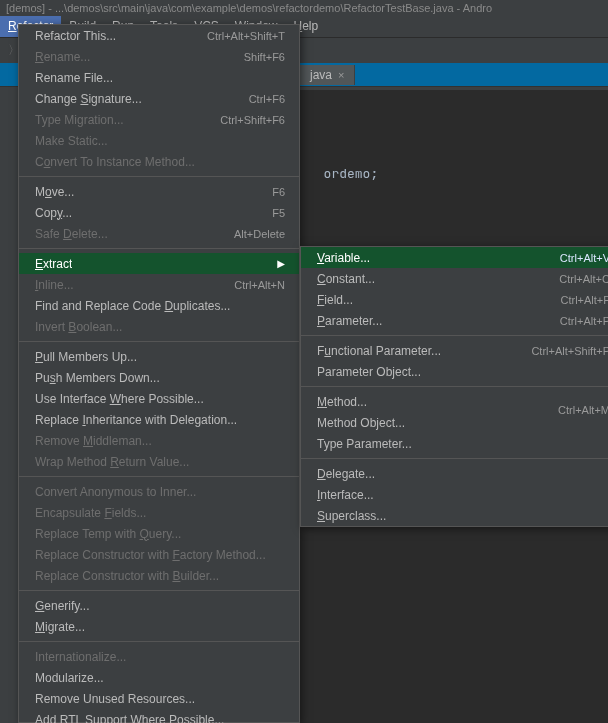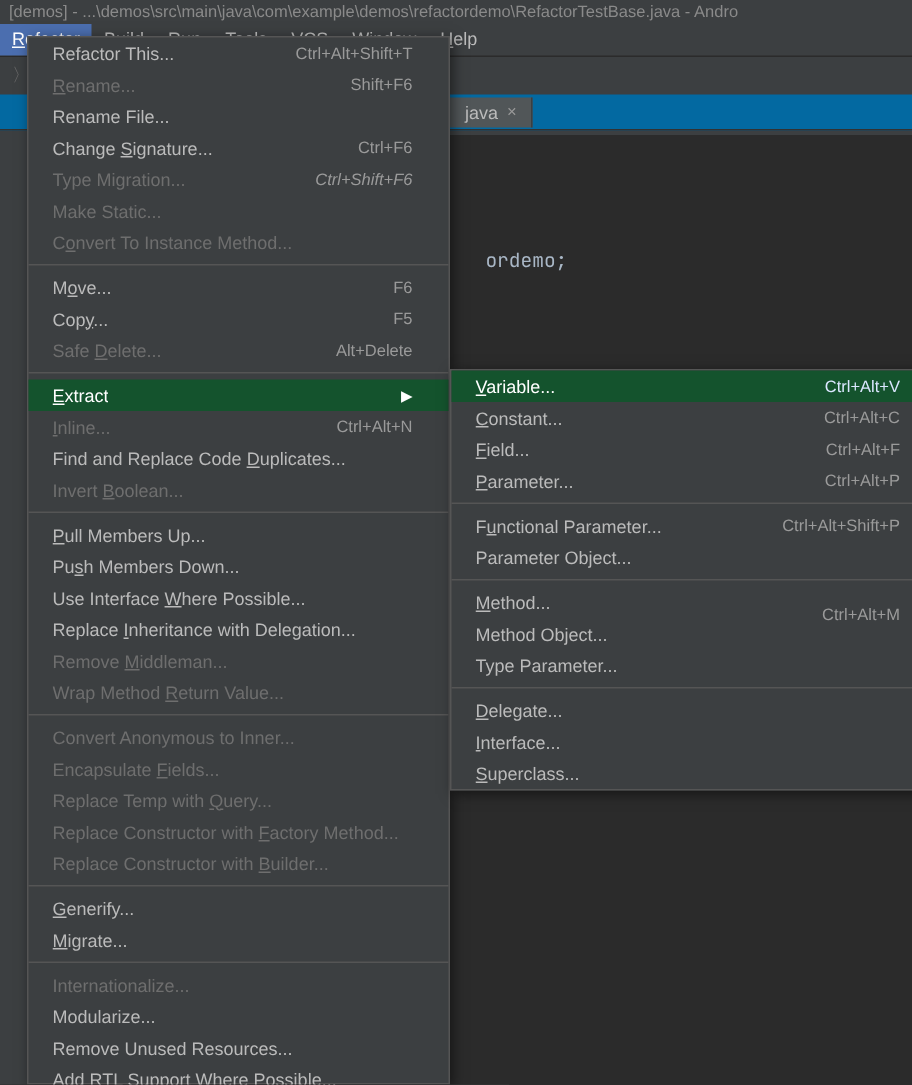--- a/index.html
+++ b/index.html
@@ -124,7 +124,7 @@
       display: flex;
       justify-content: space-between;
       align-items: center;
-      padding: 3px 24px 3px 16px;
+      padding: 3px 14px 3px 16px;
       color: #bbbbbb;
       cursor: default;
       height: 21px;

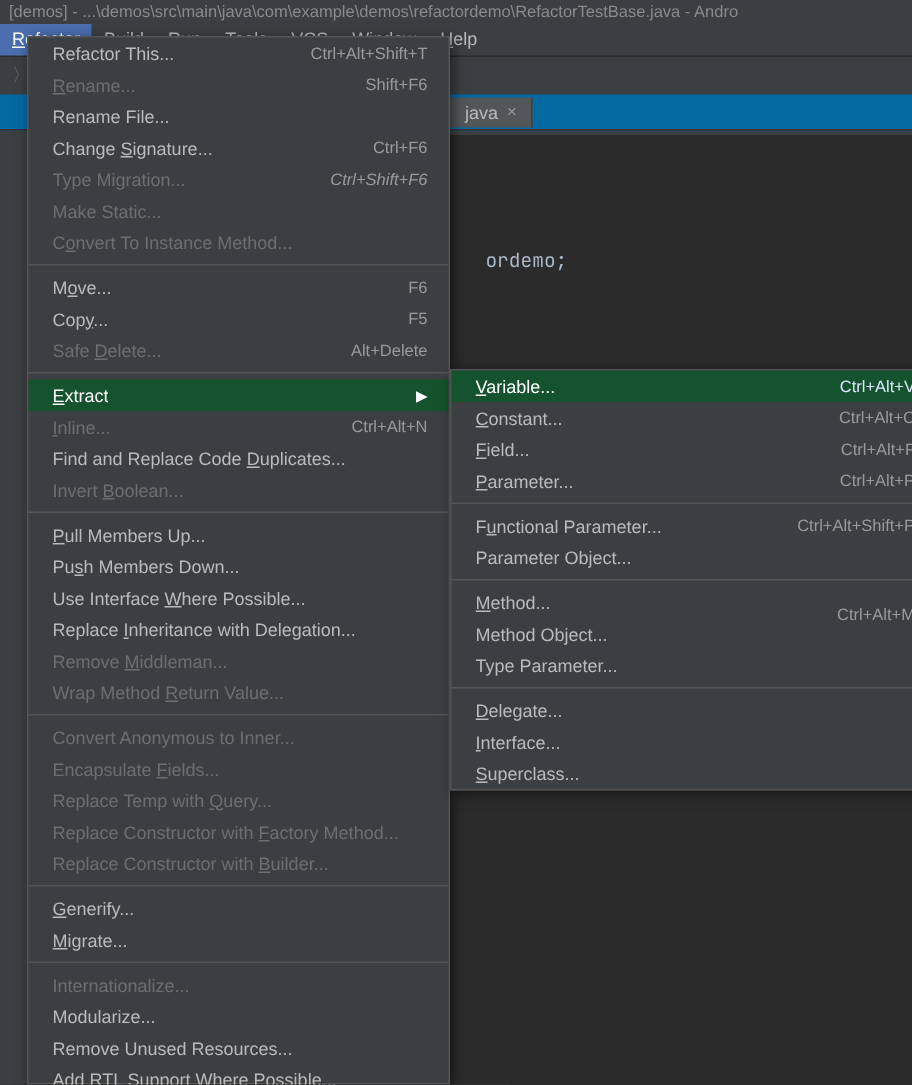--- a/index.html
+++ b/index.html
@@ -221,7 +221,7 @@
       </li>
       <li class="menu-item disabled">
         <span class="label-text">Type Migration...</span>
-        <span style="display: flex; align-items: flex-start; font-style: italic;">
+        <span style="display: flex; align-items: flex-start;">
           <span class="shortcut">Ctrl+Shift+F6</span>
         </span>
       </li>

